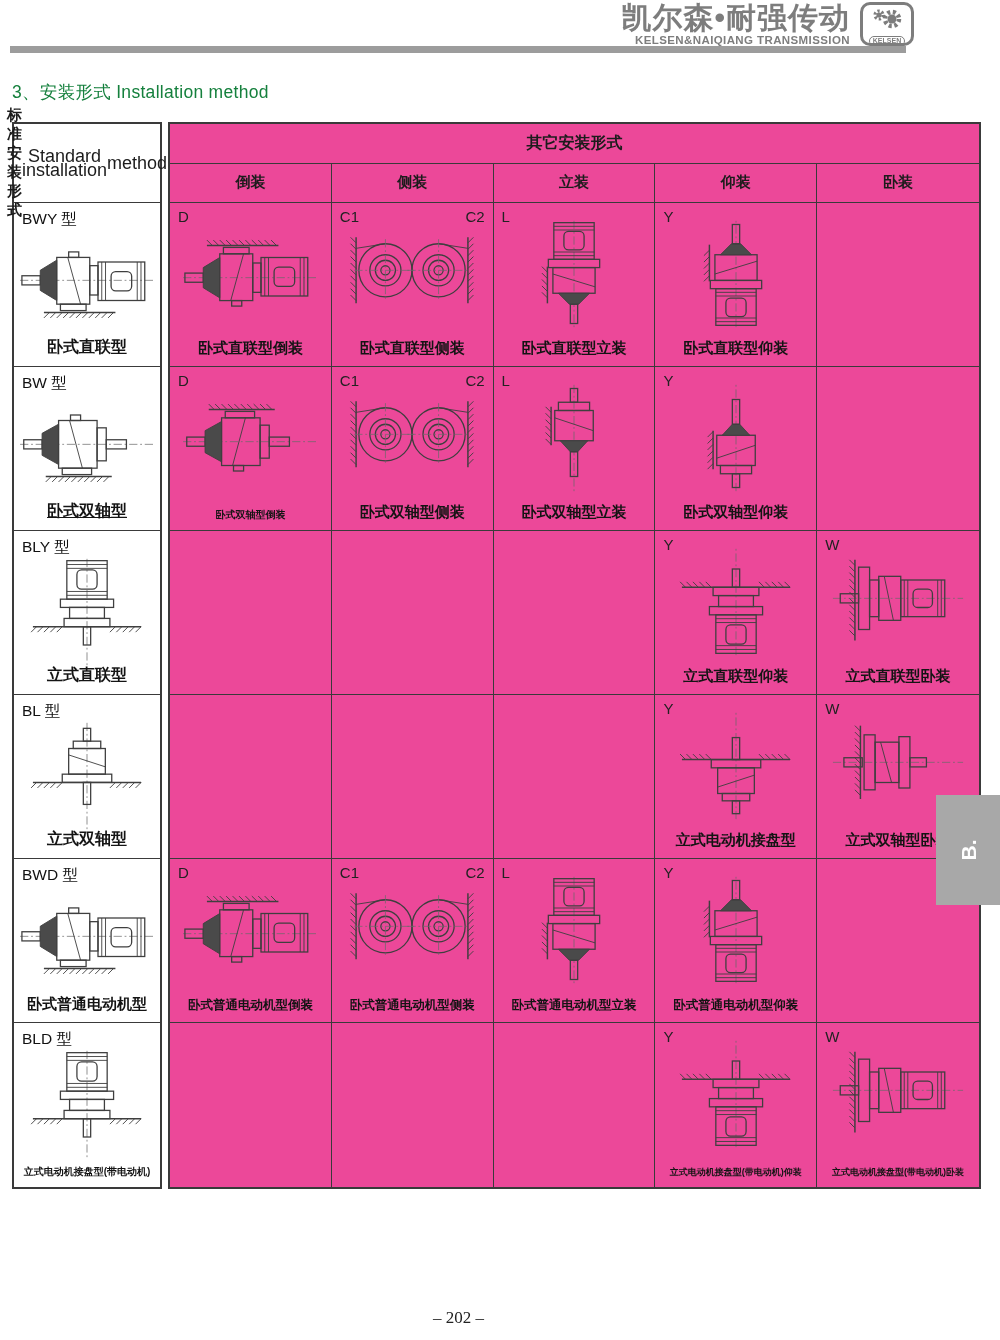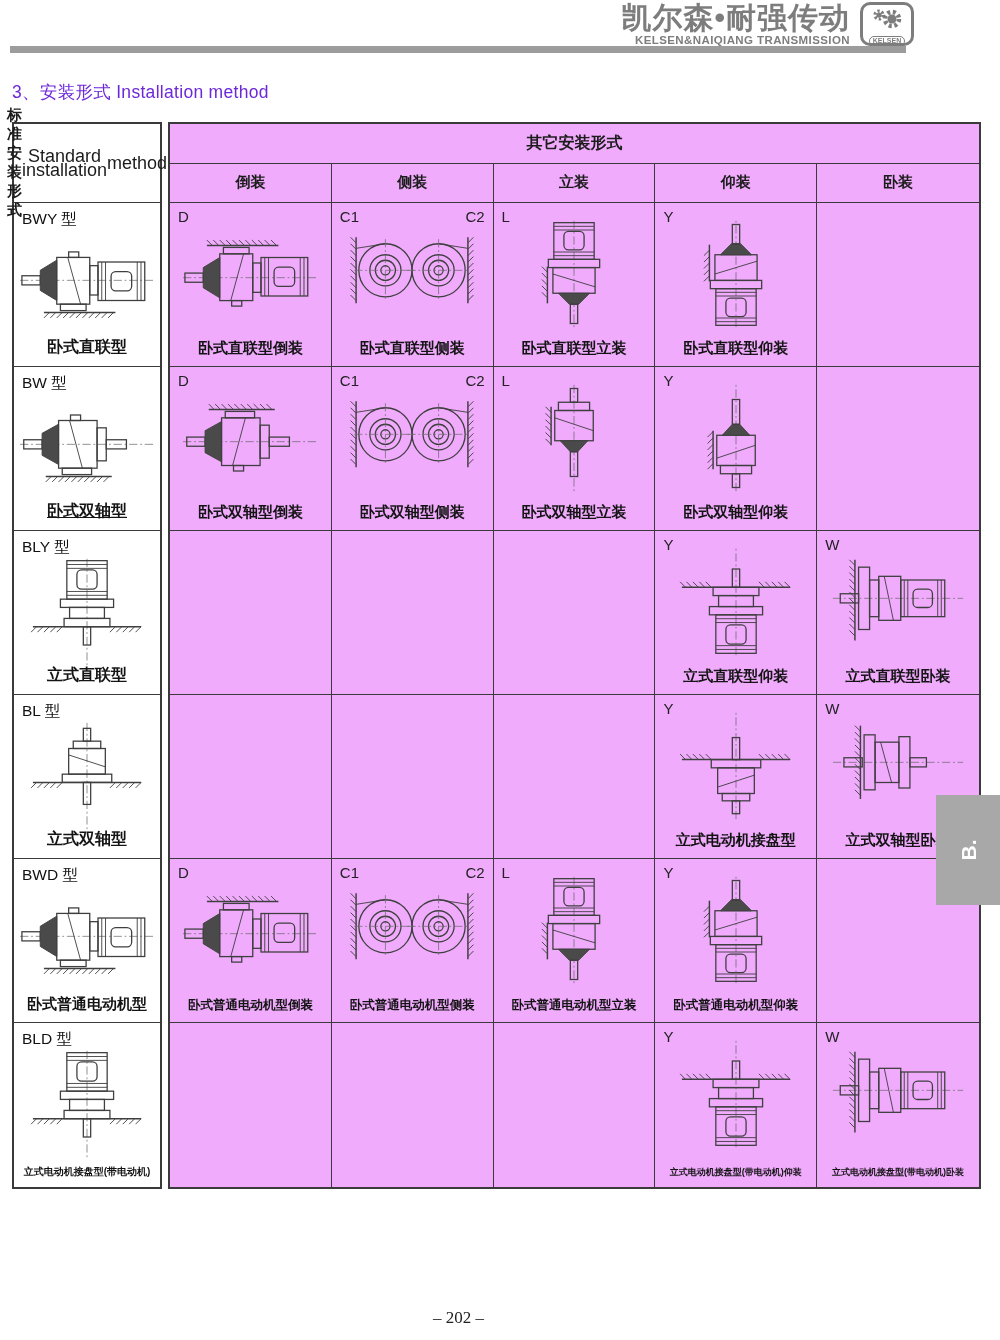--- a/index.html
+++ b/index.html
@@ -19,7 +19,7 @@
   .gray-bar{position:absolute;left:10px;top:46px;width:896px;height:7px;background:#9c9c9c;}
 
   
-  .title{position:absolute;left:12px;top:80px;font-size:17.5px;font-weight:500;color:#6d28d9;letter-spacing:.3px;}
+  .title{position:absolute;left:12px;top:80px;font-size:17.5px;font-weight:500;color:#15803d;letter-spacing:.3px;}
 
   
   .col0box{position:absolute;left:12px;top:122px;width:150px;border:2.5px solid #3a3a3a;background:#fff;box-sizing:border-box;}

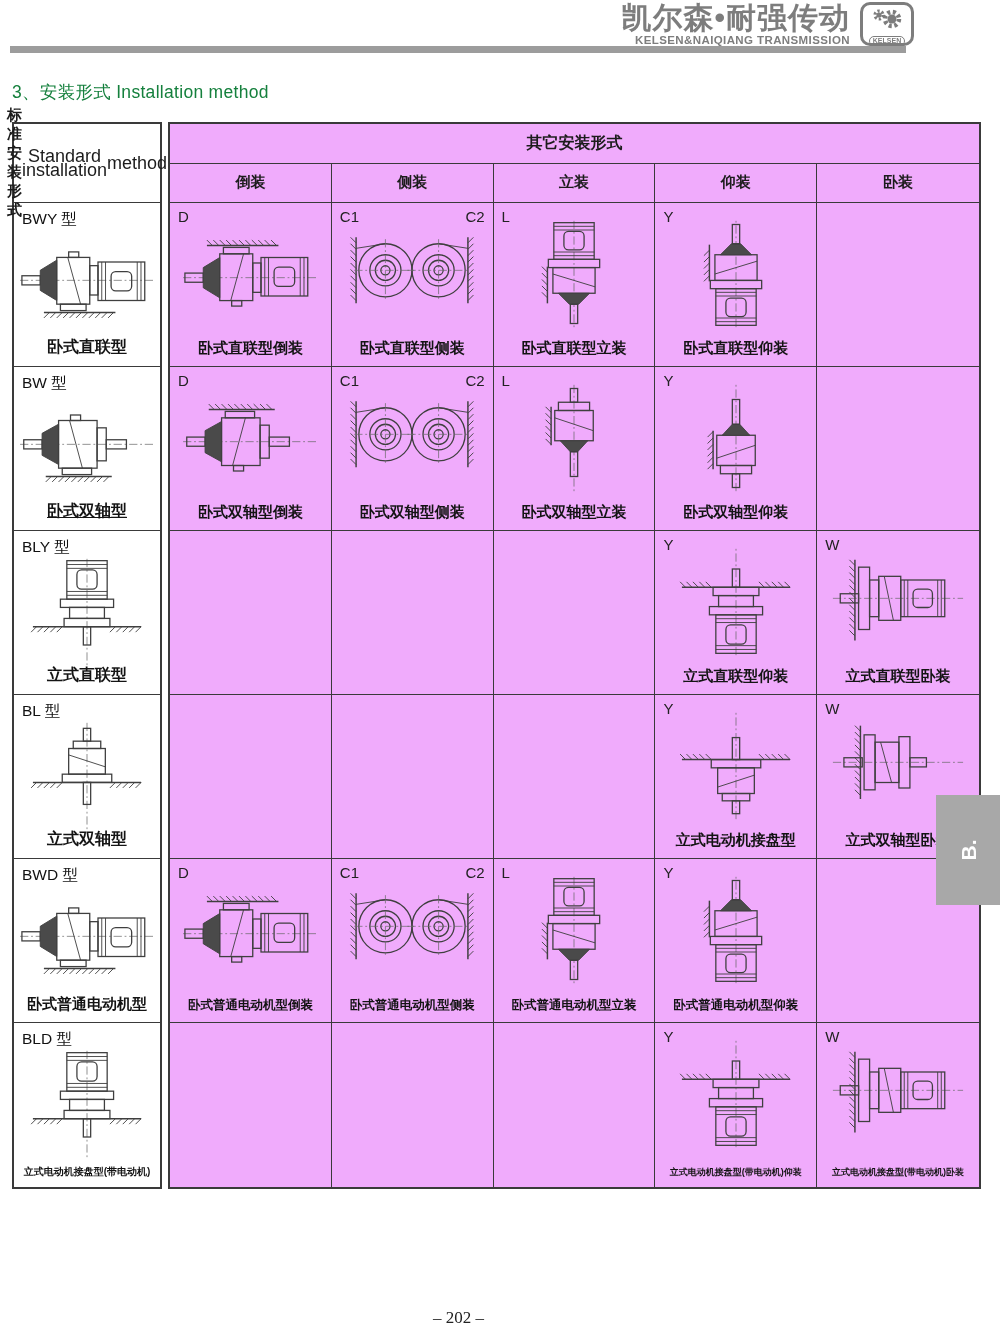--- a/index.html
+++ b/index.html
@@ -30,7 +30,7 @@
   .mcell{position:relative;height:164px;border-bottom:1.5px solid #3a3a3a;box-sizing:border-box;}
   .mcell:last-child{border-bottom:none;}
 
-  .mainbox{position:absolute;left:168px;top:122px;width:813px;border:2.5px solid #3a3a3a;background:#f0abfc;box-sizing:border-box;}
+  .mainbox{position:absolute;left:168px;top:122px;width:813px;border:2.5px solid #3a3a3a;background:#ec4899;box-sizing:border-box;}
   .other-head{height:39.5px;border-bottom:1.5px solid #3a3a3a;box-sizing:border-box;
               display:flex;align-items:center;justify-content:center;font-size:16px;font-weight:700;}
   .subrow{display:grid;grid-template-columns:repeat(5,1fr);height:39.5px;border-bottom:1.5px solid #3a3a3a;box-sizing:border-box;}

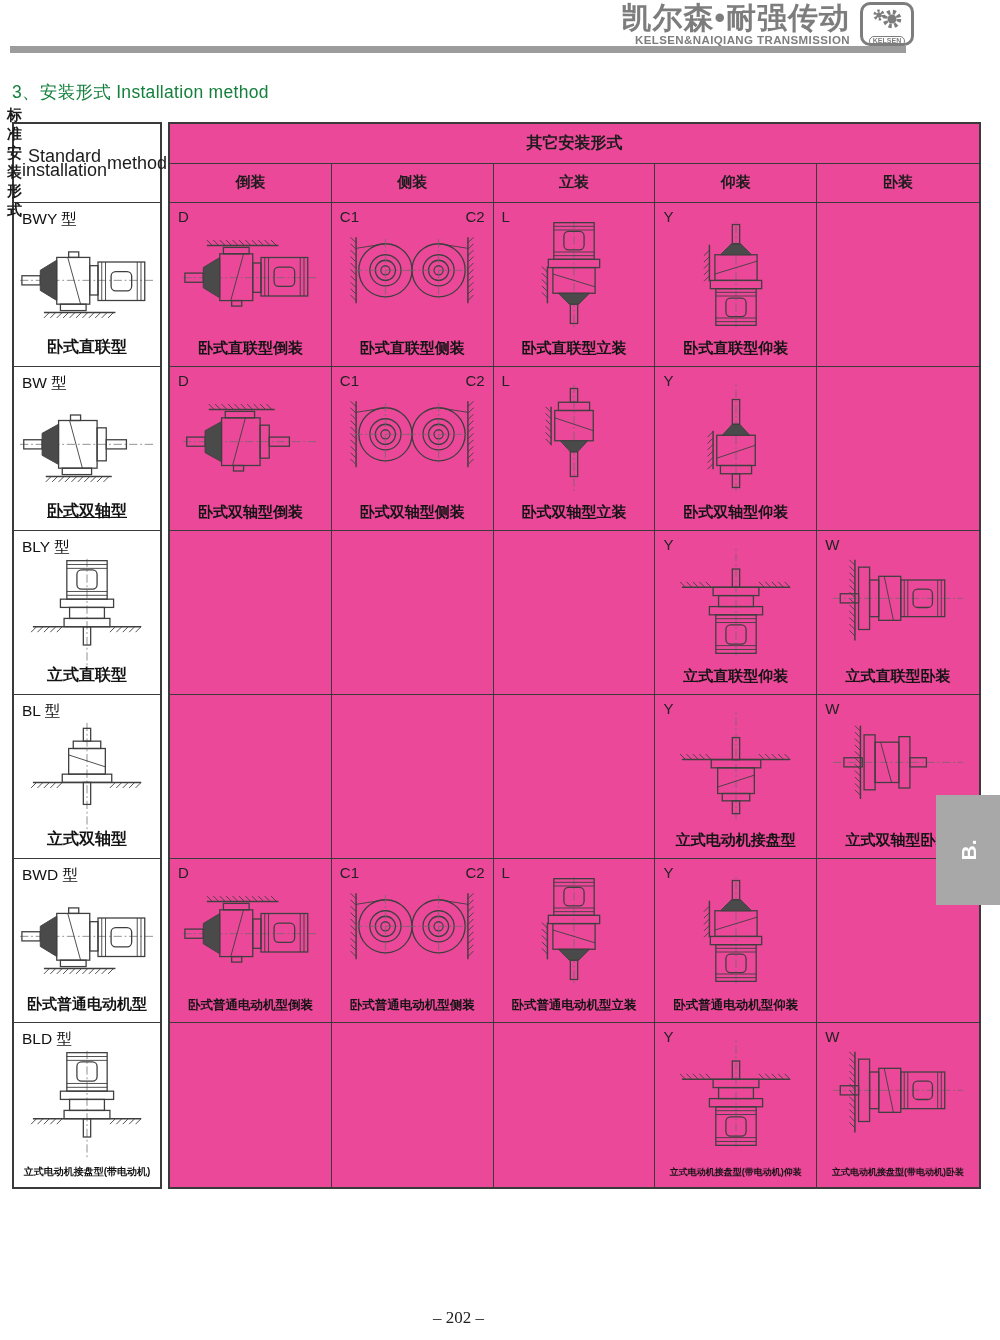--- a/index.html
+++ b/index.html
@@ -428,7 +428,7 @@
                 <line x1="99" y1="91" x2="93" y2="97" stroke="#3f3f3f" stroke-width="1"></line>
               </g>
             </svg></div>
-          <div class="cap" style="font-size: 15px;">卧式双轴型倒装</div>
+          <div class="cap" style="font-size: 10px;">卧式双轴型倒装</div>
         </div>
         <div class="cell">
           <div class="code">C1</div>

